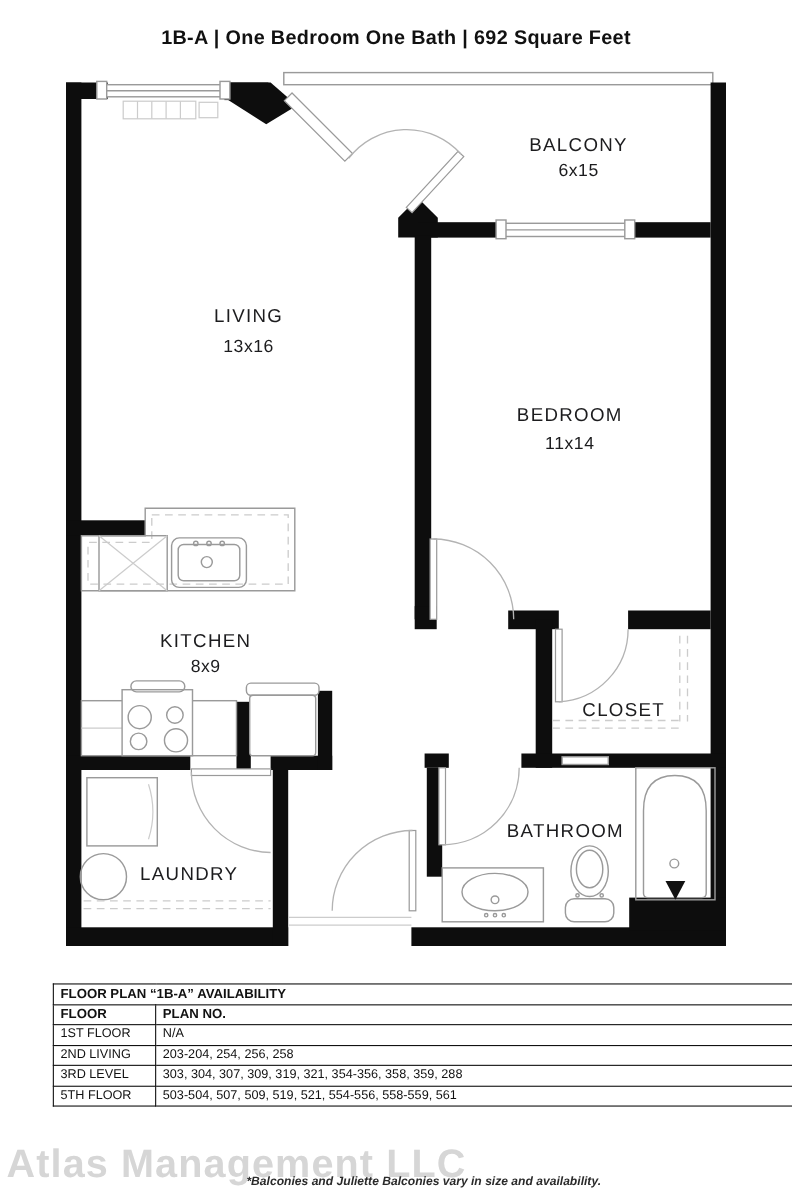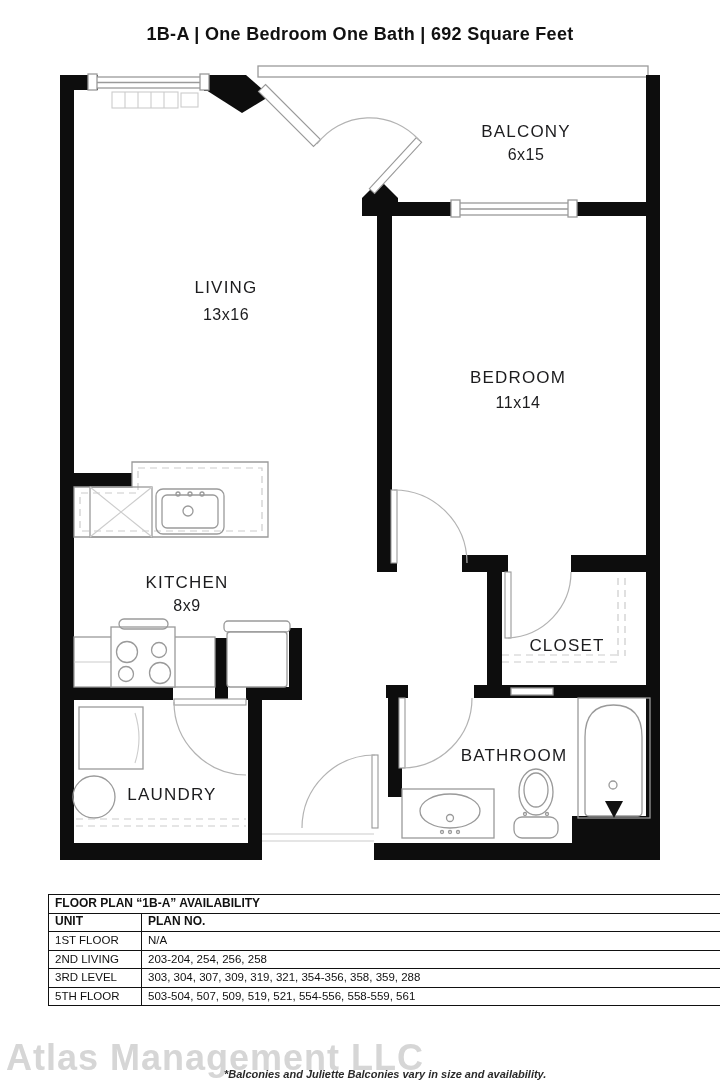--- a/index.html
+++ b/index.html
@@ -227,7 +227,7 @@
       <td colspan="2">FLOOR PLAN “1B-A” AVAILABILITY</td>
     </tr>
     <tr class="h">
-      <td class="c-level">UNIT</td>
+      <td class="c-level">FLOOR</td>
       <td>PLAN NO.</td>
     </tr>
     <tr>

